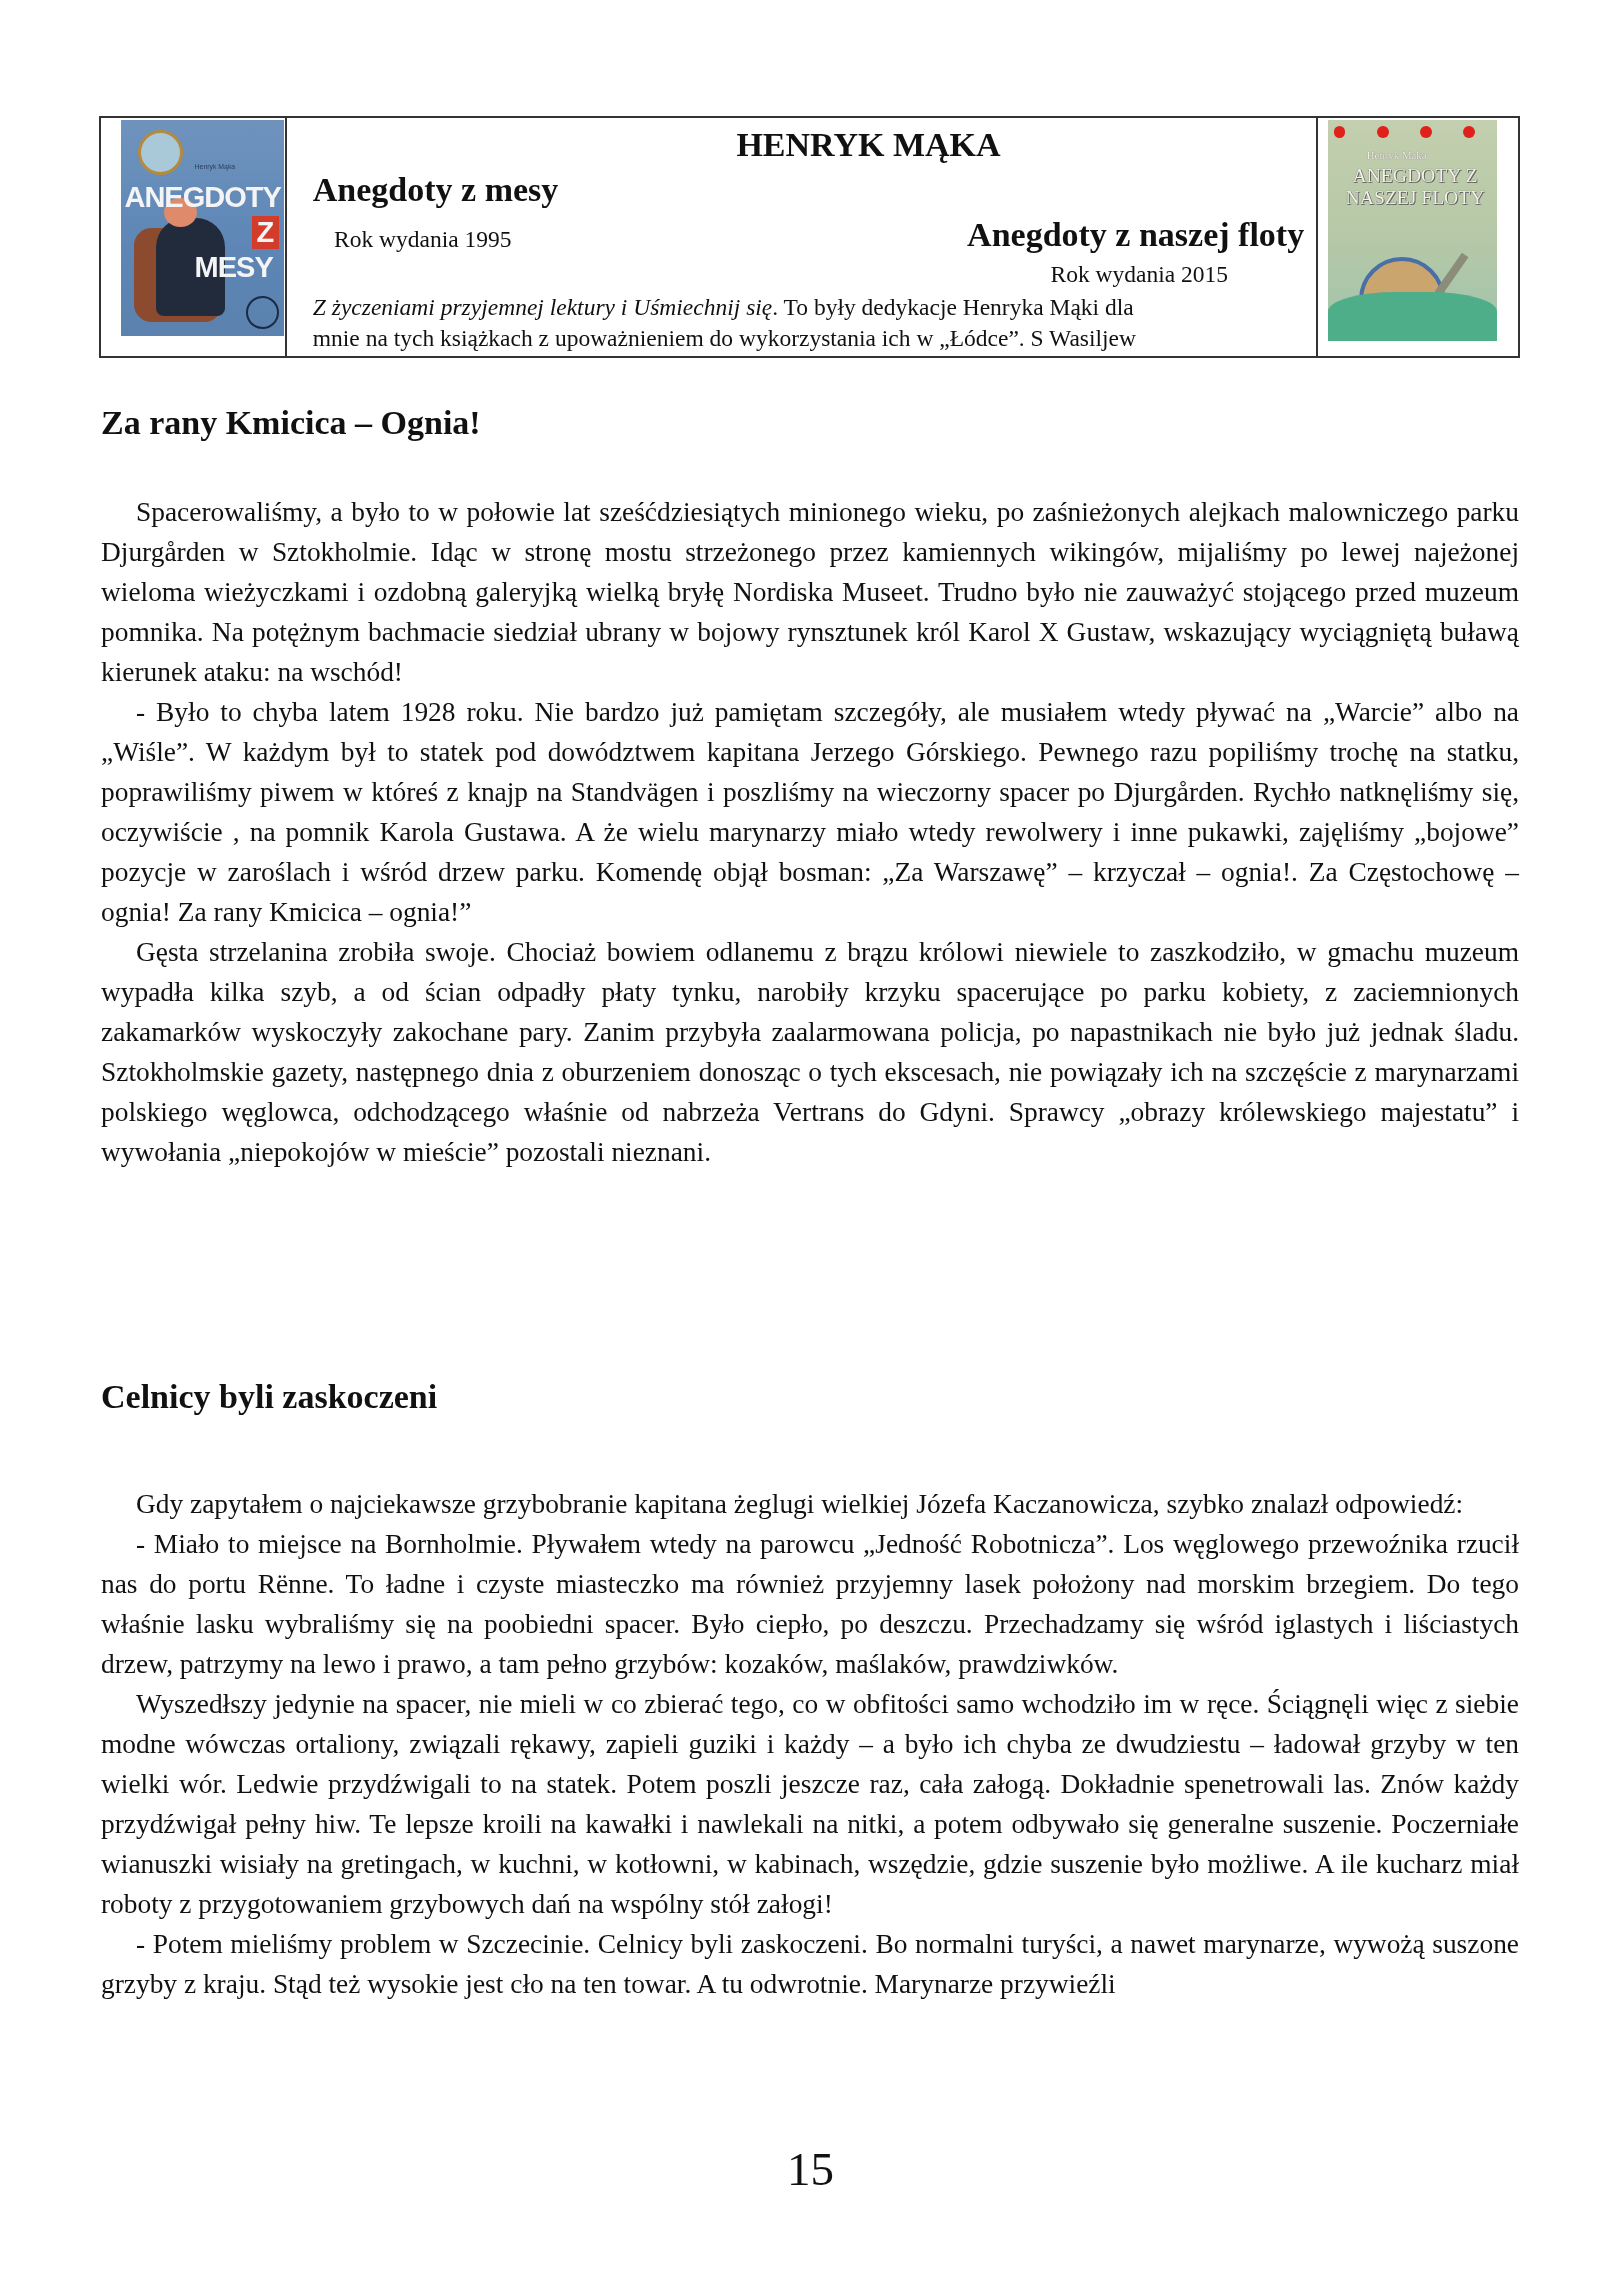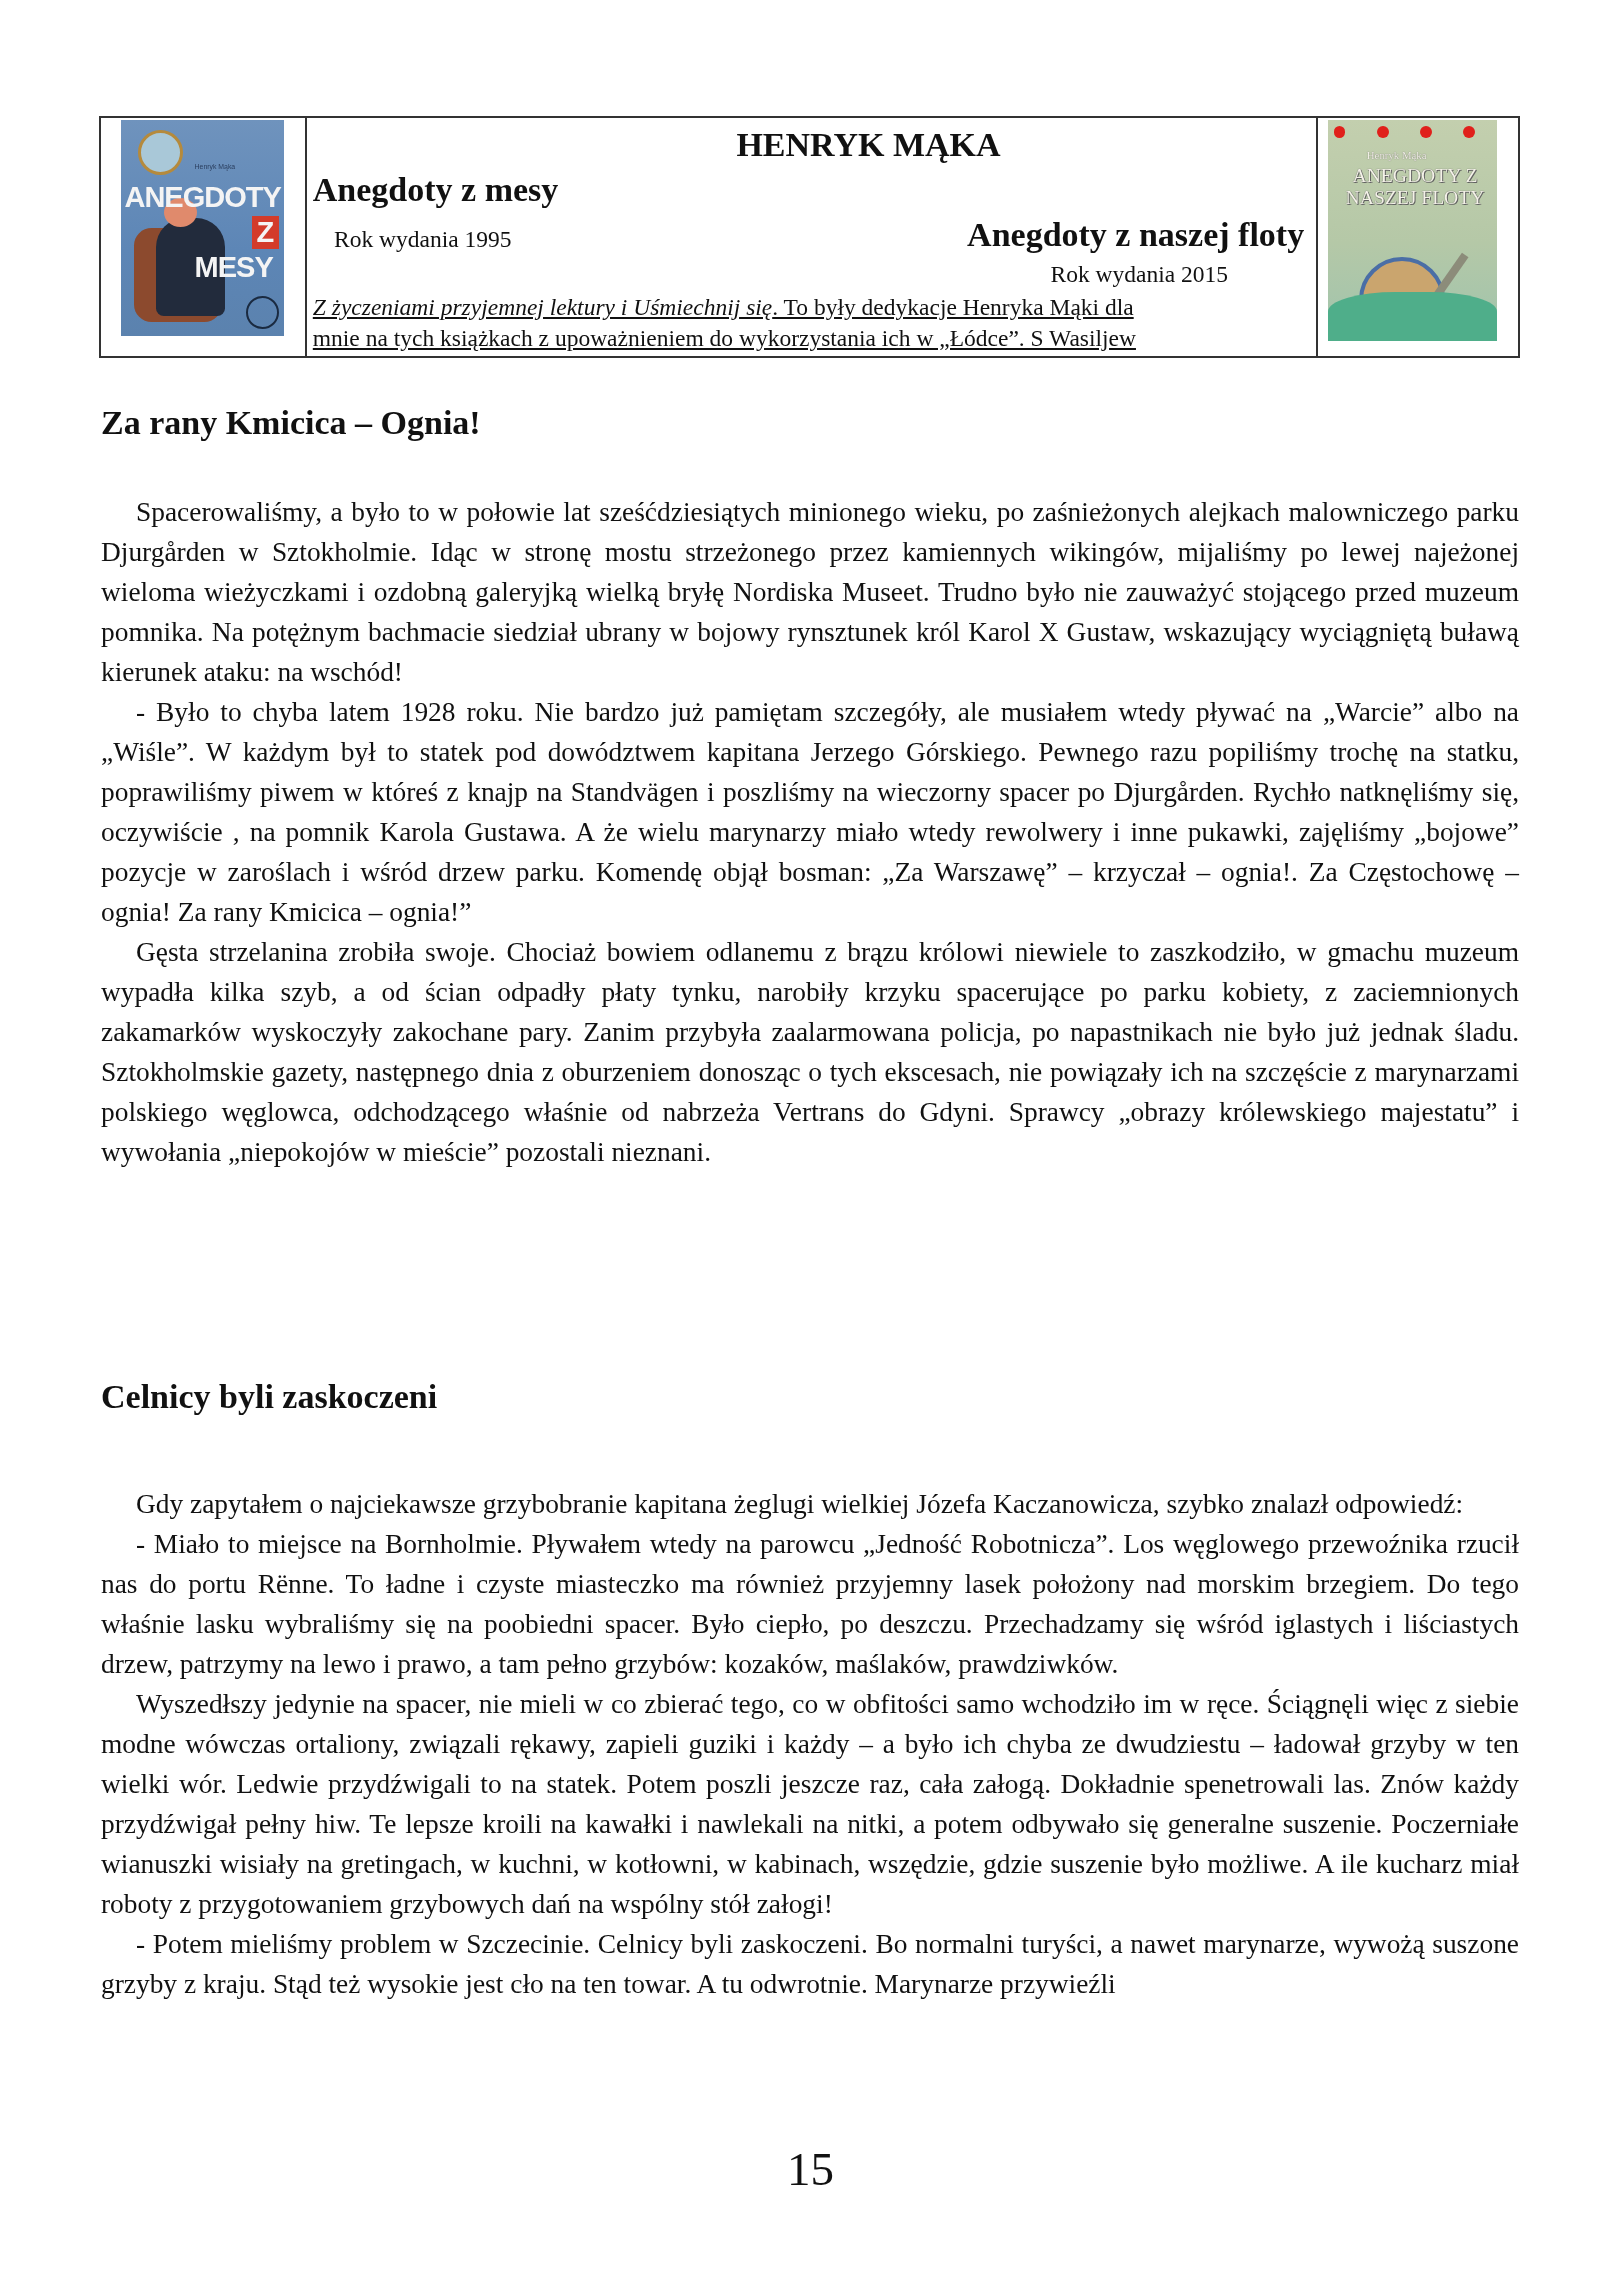--- a/index.html
+++ b/index.html
@@ -13,7 +13,7 @@
     border: 2px solid #333333; box-sizing: border-box;
   }
   .hdr .cell-left {
-    position: absolute; left: 0; top: 0; width: 206px; height: 100%;
+    position: absolute; left: 0; top: 0; width: 186px; height: 100%;
     border-right: 2px solid #333333; box-sizing: border-box;
   }
   .hdr .cell-right {

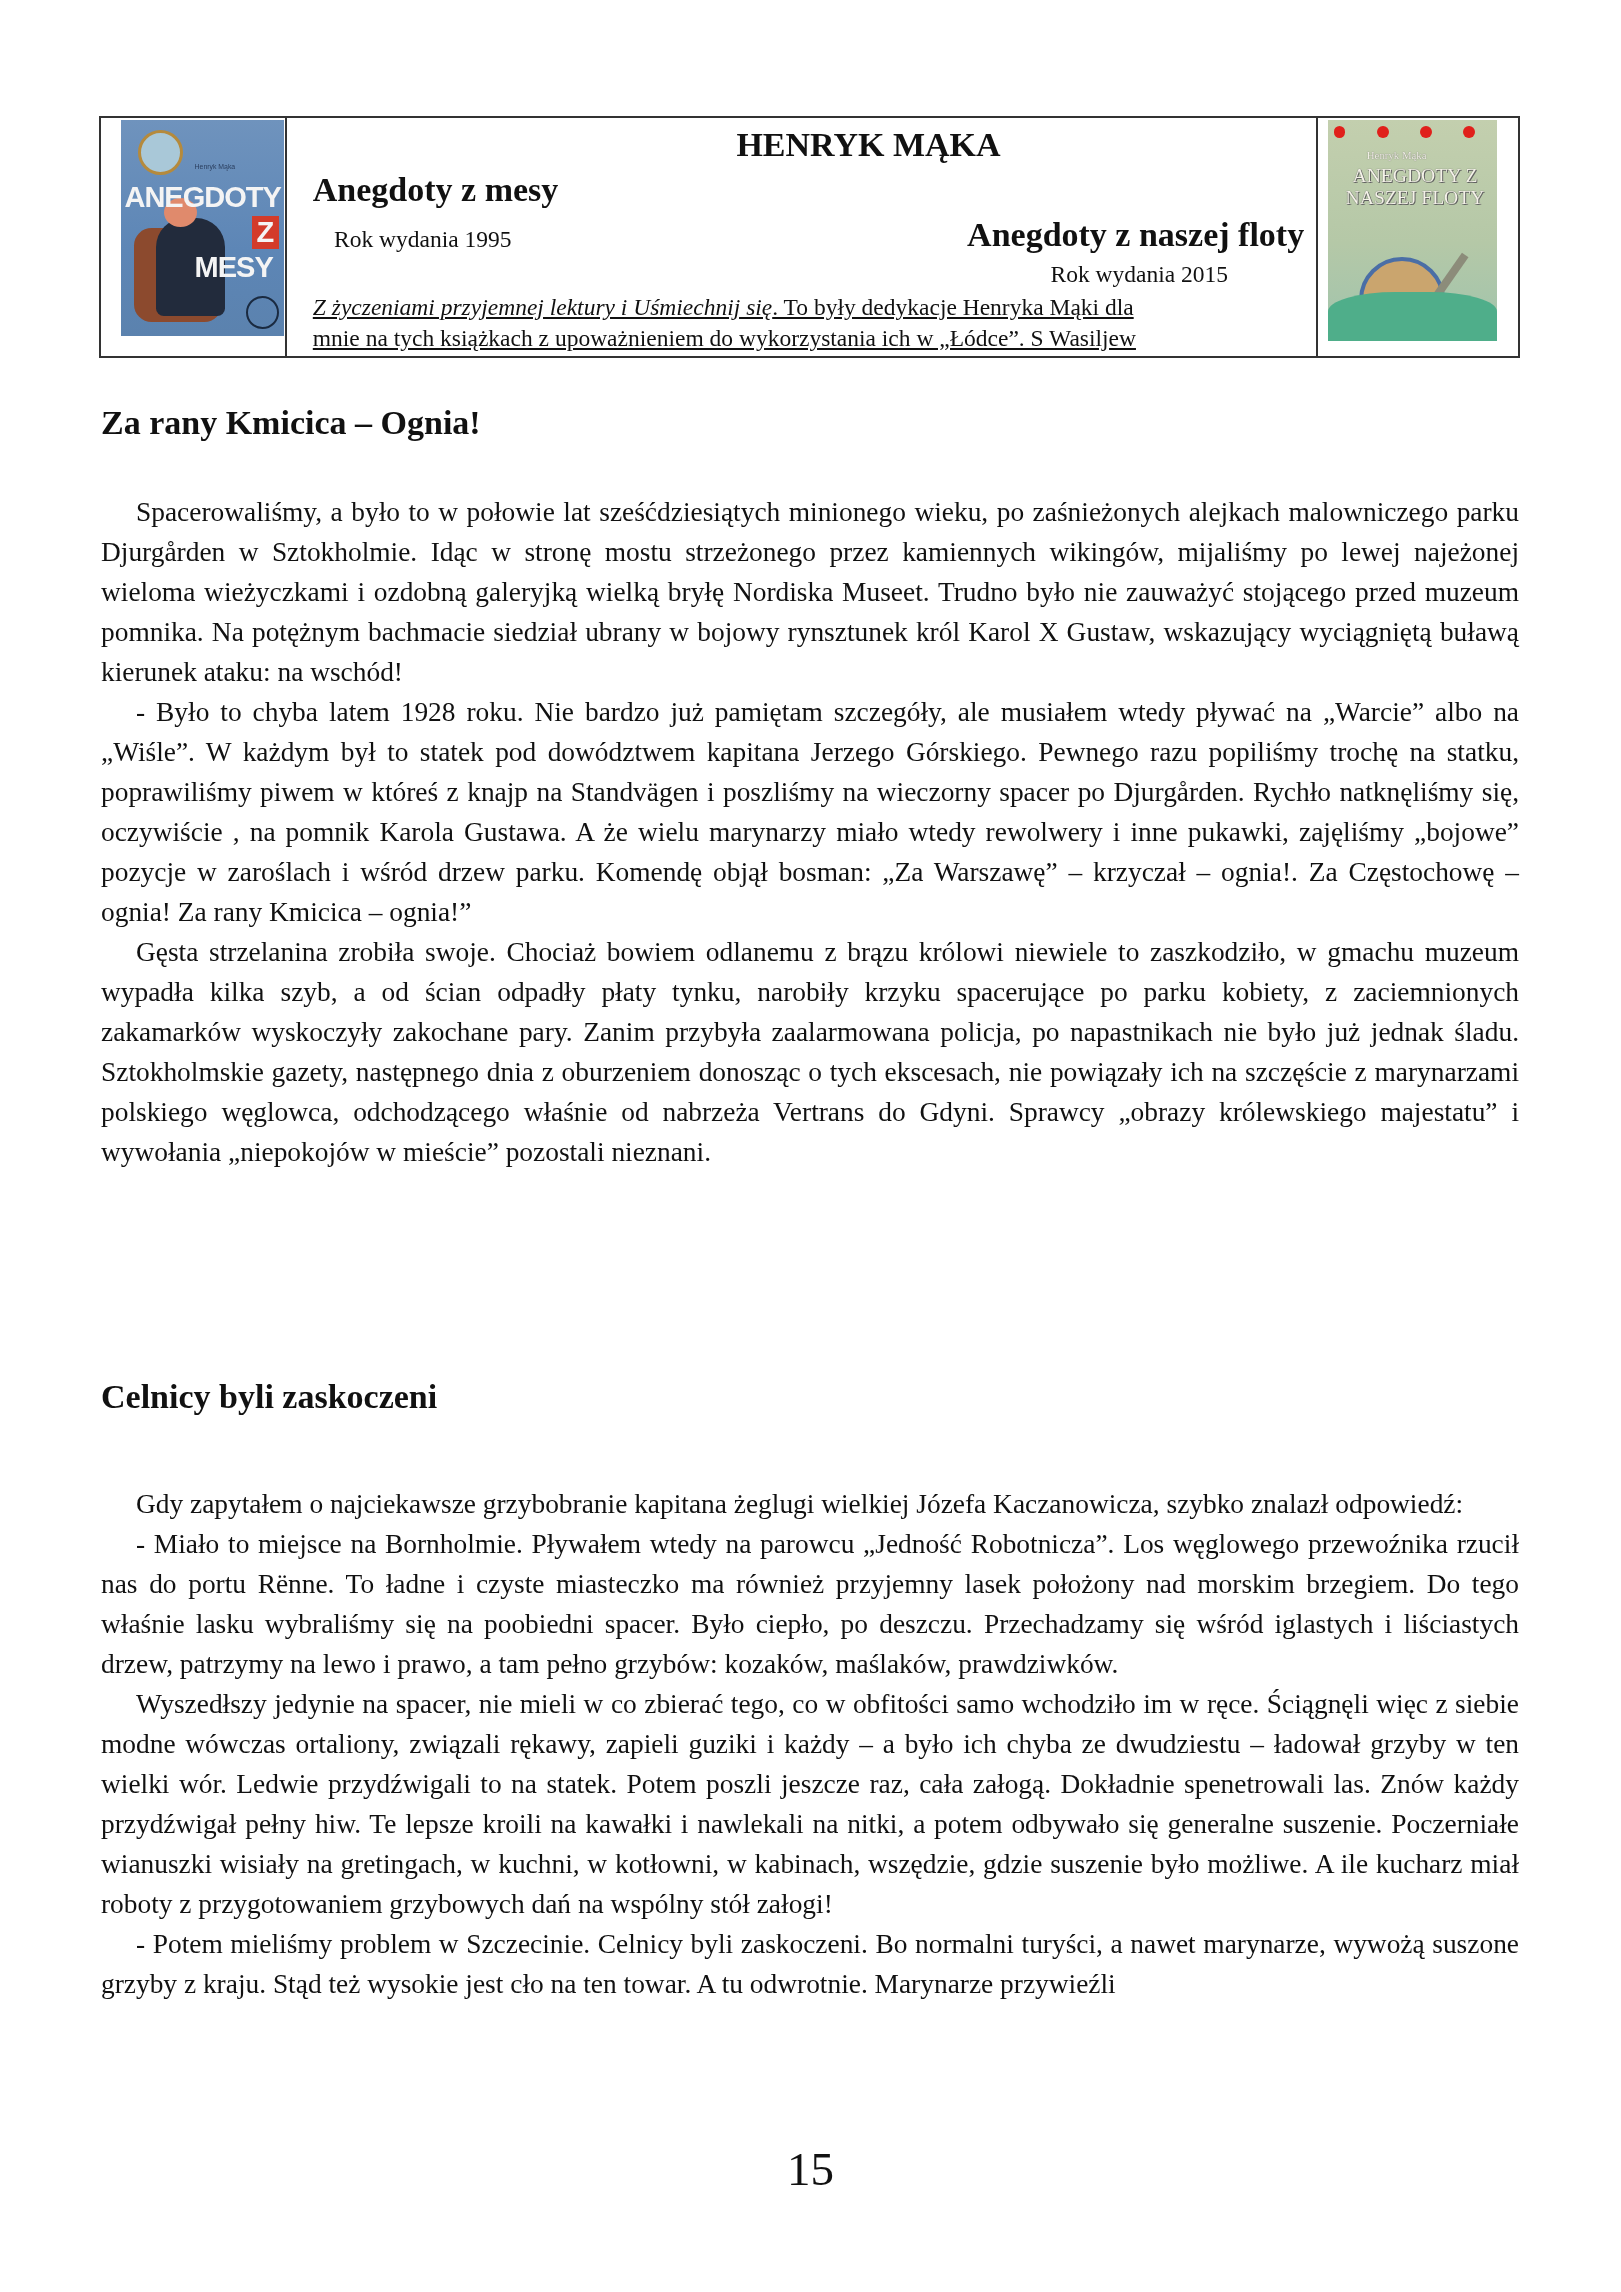--- a/index.html
+++ b/index.html
@@ -60,7 +60,7 @@
   .h-year1 { position: absolute; left: 31px; top: 108px; font: 23.5px "Liberation Serif", serif; }
   .h-book2 { position: absolute; right: 11.8px; top: 98px; font: bold 34px "Liberation Serif", serif; }
   .h-year2 { position: absolute; right: 88px; top: 143px; font: 23.5px "Liberation Serif", serif; }
-  .h-ded { position: absolute; left: 9.8px; right: 9.8px; top: 174px; font: 23.5px/31px "Liberation Serif", serif; white-space: nowrap; text-decoration: underline; }
+  .h-ded { position: absolute; left: 9.8px; right: 9.8px; top: 174px; font: 23.5px/31px "Liberation Serif", serif; white-space: nowrap; }
   .h-ded .it { font-style: italic; }
 
   

